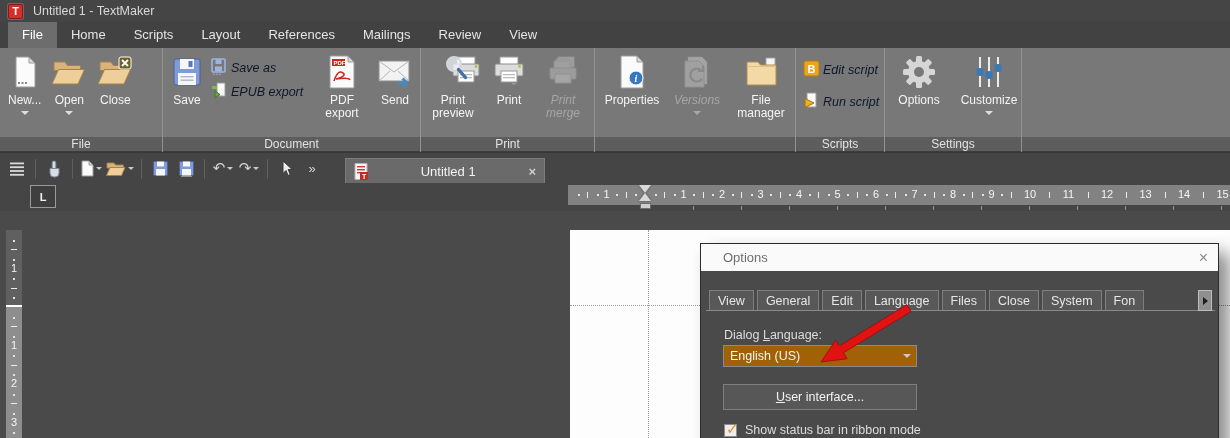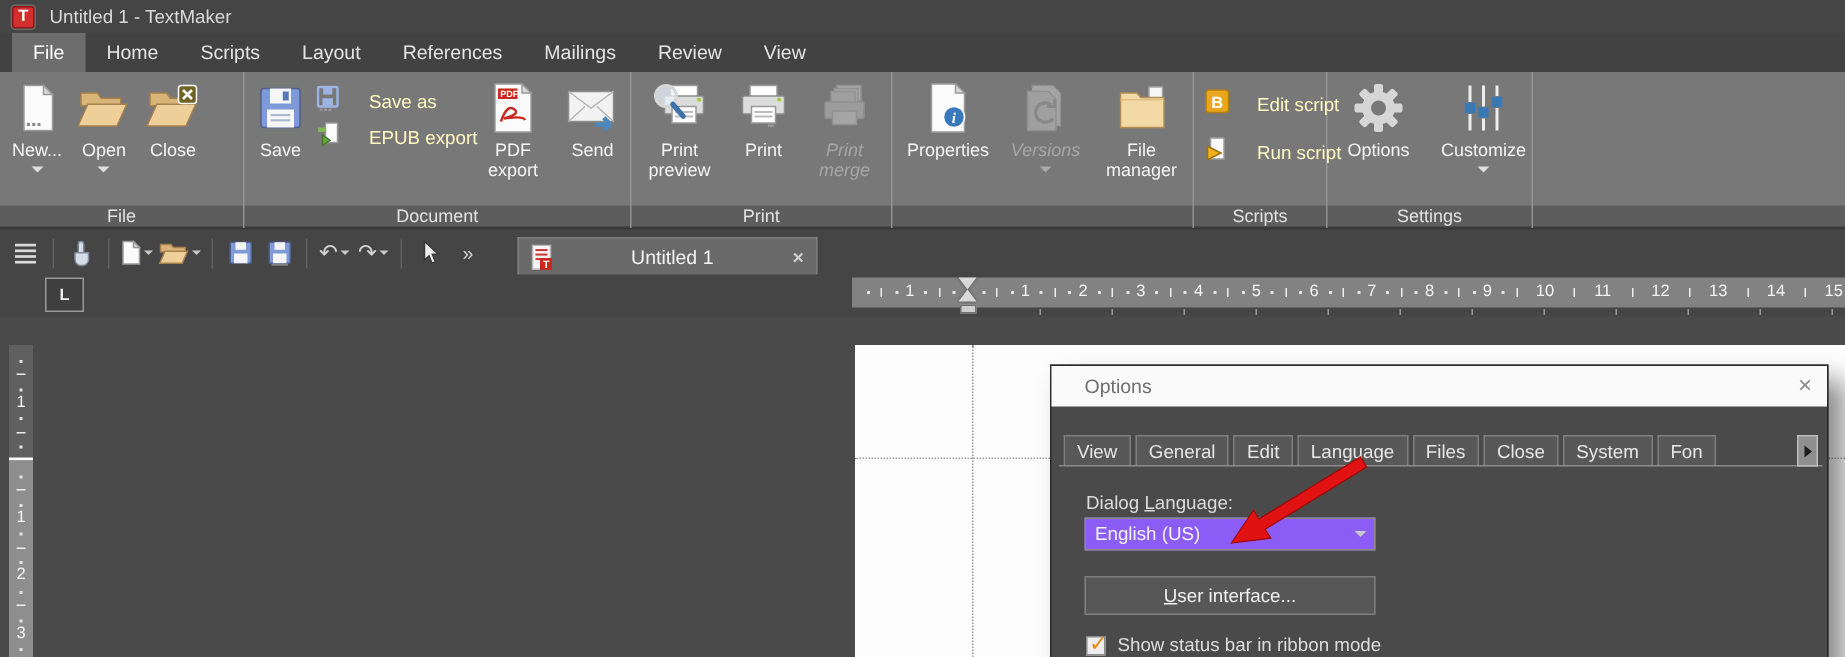--- a/index.html
+++ b/index.html
@@ -38,7 +38,7 @@
            border-top:4px solid #dedede; margin-top:4px; }
   .small-stack { display:flex; flex-direction:column; padding-top:8px; }
   .sbtn { display:flex; align-items:center; height:24px; cursor:default; }
-  .sbtn .slabel { font-size:12.5px; color:#fef9c3; margin-left:18px; white-space:nowrap; }
+  .sbtn .slabel { font-size:12.5px; color:#0f172a; margin-left:3px; white-space:nowrap;font-style:italic; }
   .scripts .sbtn { height:32px; }
 
   

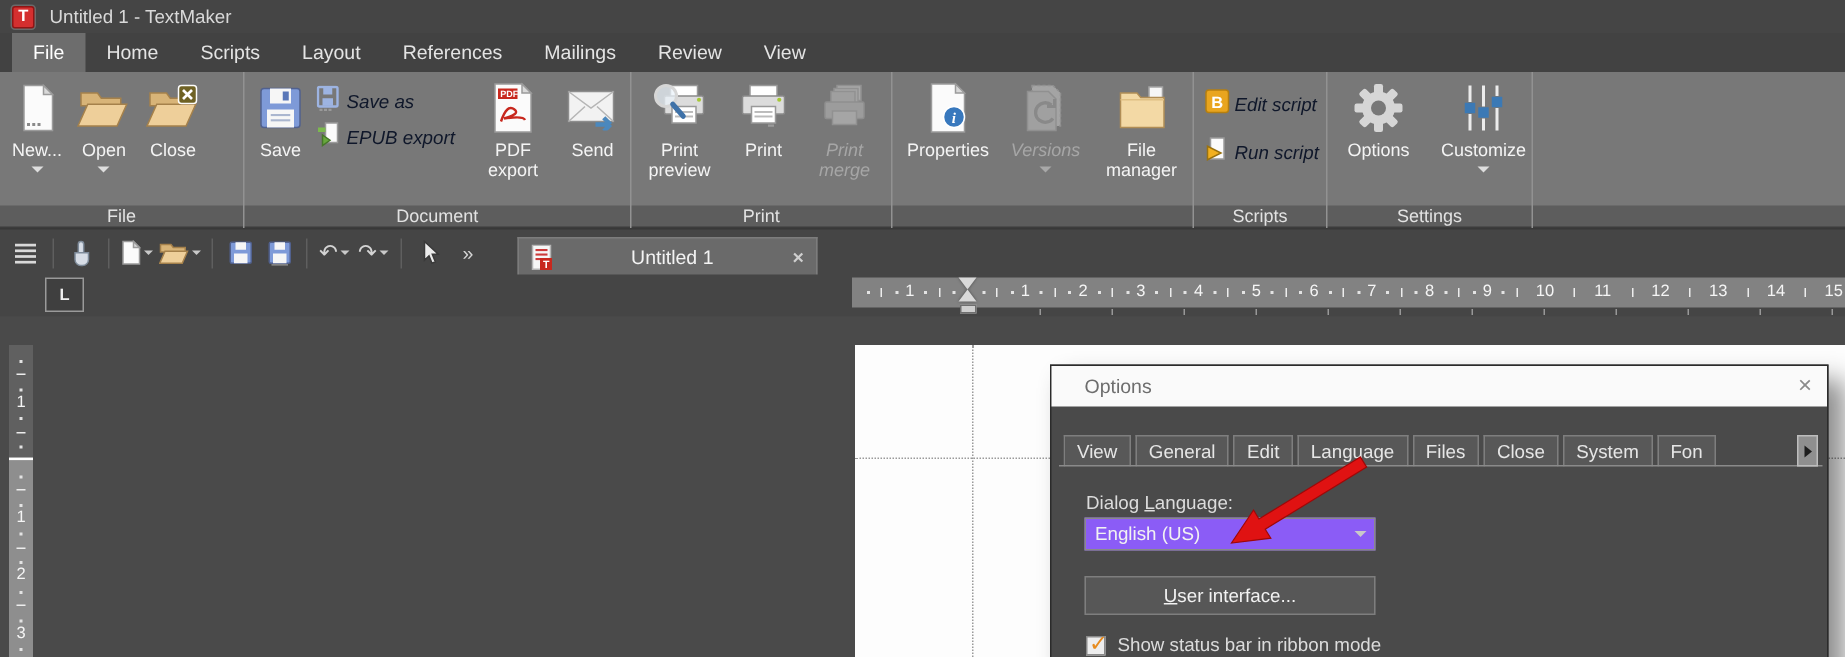--- a/index.html
+++ b/index.html
@@ -257,7 +257,7 @@
 
     <div class="rgroup" style="left:421px;width:174px;">
       <div class="rgroup-content" style="padding-left:4px;gap:2px;">
-        <div class="rbtn" style="width:56px;">
+        <div class="rbtn" style="width:56px;align-items:flex-end;">
           <div class="ricon">
             <svg width="36" height="34" viewBox="0 0 36 34">
                 <rect x="12" y="2" width="18" height="8" fill="#fff" stroke="#999"></rect>

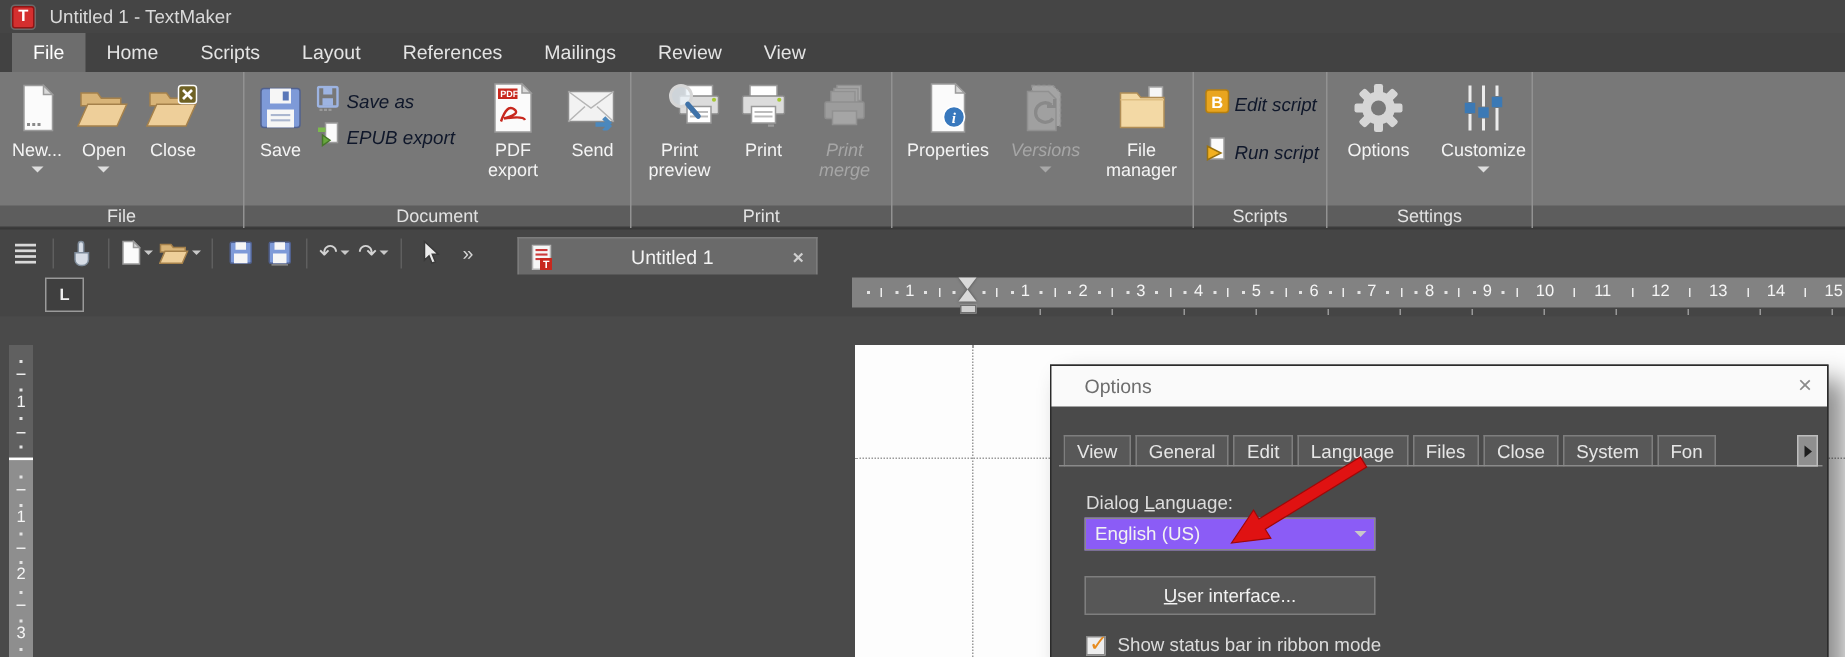--- a/index.html
+++ b/index.html
@@ -109,7 +109,7 @@
                       border-left:5px solid #1d1d1d; }
   .dlg-label { position:absolute; left:23px; top:84px; font-size:12.5px; color:#dcdcdc; }
   .mnemo { text-decoration:underline; }
-  .dropdown { position:absolute; left:22px; top:101px; width:194px; height:22px; background:#8b5cf6;
+  .dropdown { position:absolute; left:22px; top:101px; width:194px; height:22px; background:#a16207;
               border:1px solid #8a8a8a; display:flex; align-items:center; cursor:default; }
   .dropdown .dd-value { flex:1; font-size:12.5px; color:#f2f2f2; padding-left:6px; }
   .dd-arrow { width:18px; display:flex; align-items:center; justify-content:center; }

